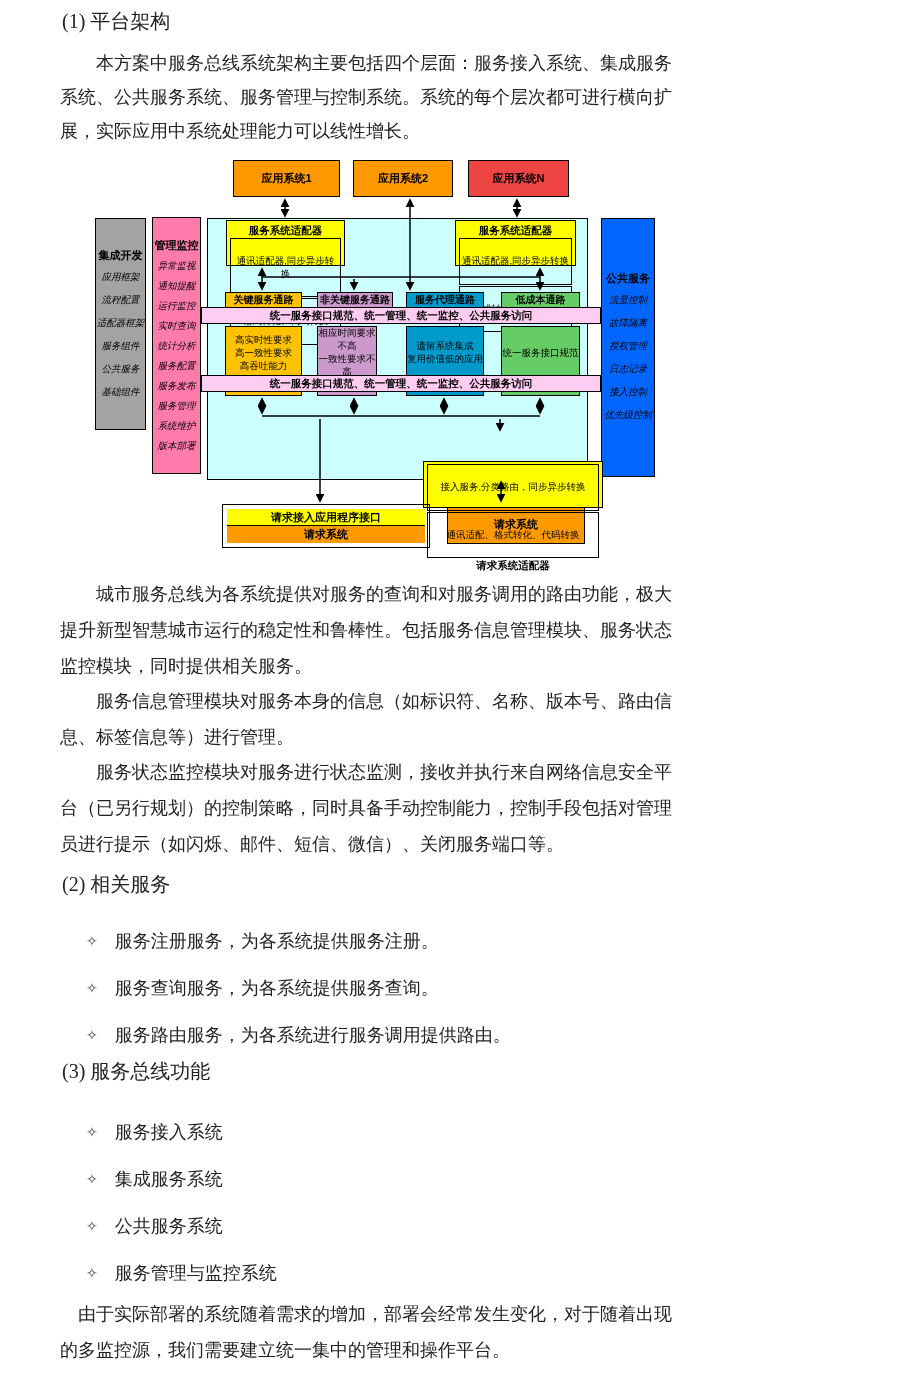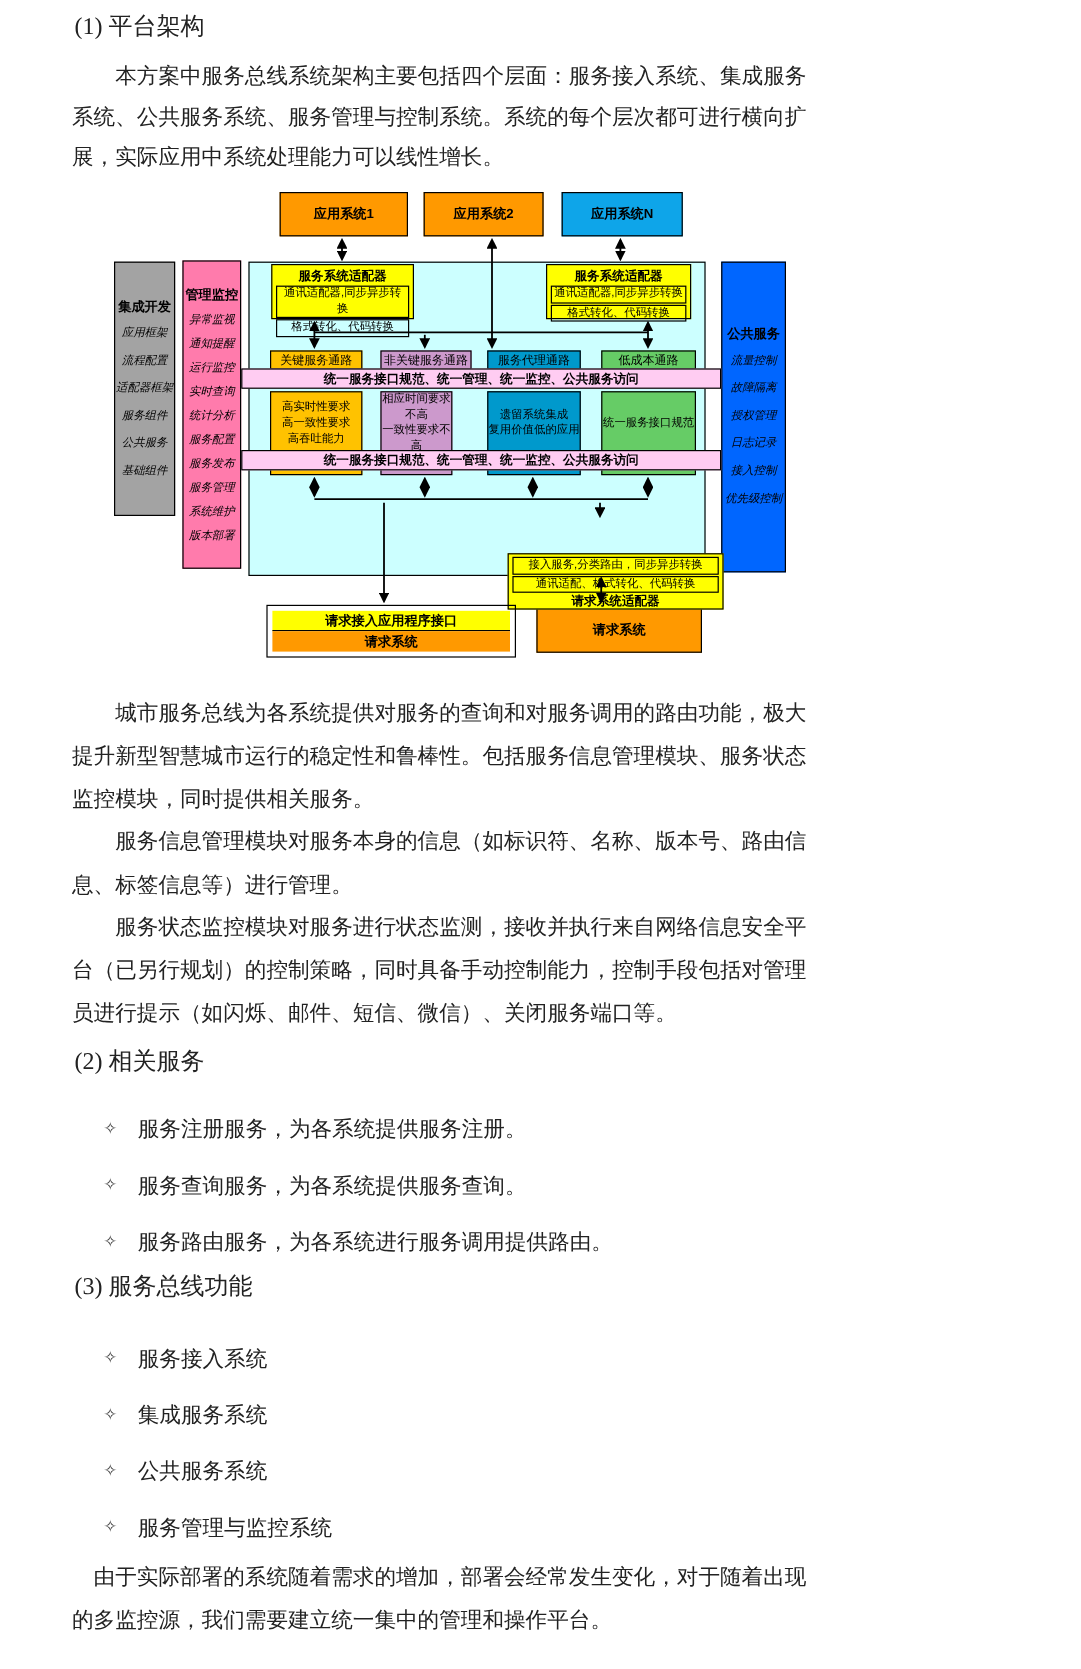--- a/index.html
+++ b/index.html
@@ -55,7 +55,7 @@
 
     <div class="dg appbox" style="left: 233px; top: 160px; width: 107px; height: 37px; background-color: rgb(255, 153, 0);">应用系统1</div>
     <div class="dg appbox" style="left: 353px; top: 160px; width: 100px; height: 37px; background-color: rgb(255, 153, 0);">应用系统2</div>
-    <div class="dg appbox" style="left: 468px; top: 160px; width: 101px; height: 37px; background-color: #0ea5e9;">应用系统N</div>
+    <div class="dg appbox" style="left: 468px; top: 160px; width: 101px; height: 37px; background-color: #ef4444;">应用系统N</div>
 
     <div class="dg cyanarea" style="left: 207px; top: 218px; width: 381px; height: 262px; background-color: rgb(204, 255, 255);"></div>
 

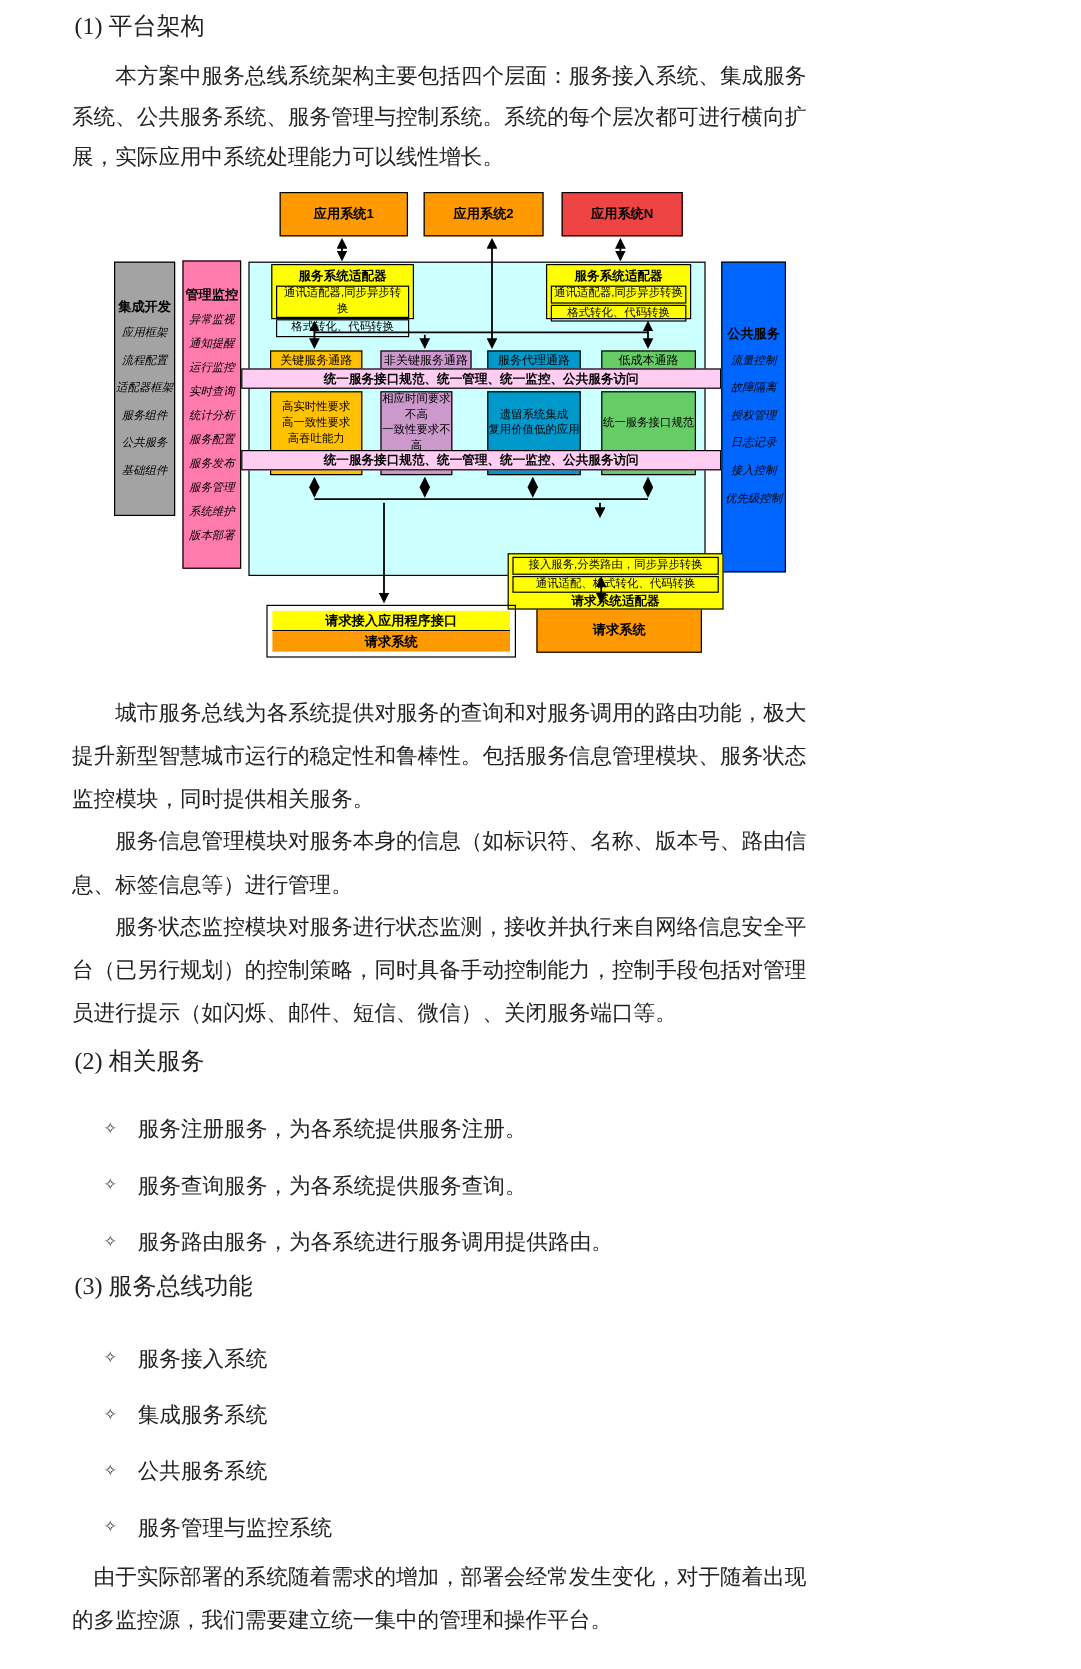--- a/index.html
+++ b/index.html
@@ -29,7 +29,7 @@
 
   .adapter{display:block;padding:2px 3px;z-index:2}
   .adapter .t{font-weight:700;font-size:10.5px;line-height:14px}
-  .adapter .r{border:1px solid #000;font-size:9.5px;line-height:12.5px;margin-top:1px;padding:0 1px}
+  .adapter .r{border:1px solid #000;font-size:9.5px;line-height:12.5px;margin-top:1px;padding:16px 1px}
 
   .chan-h{font-weight:400;font-size:10px;z-index:2}
   .chan-b{font-size:9.5px;line-height:13px;white-space:pre-line;z-index:2;padding-bottom:18px}

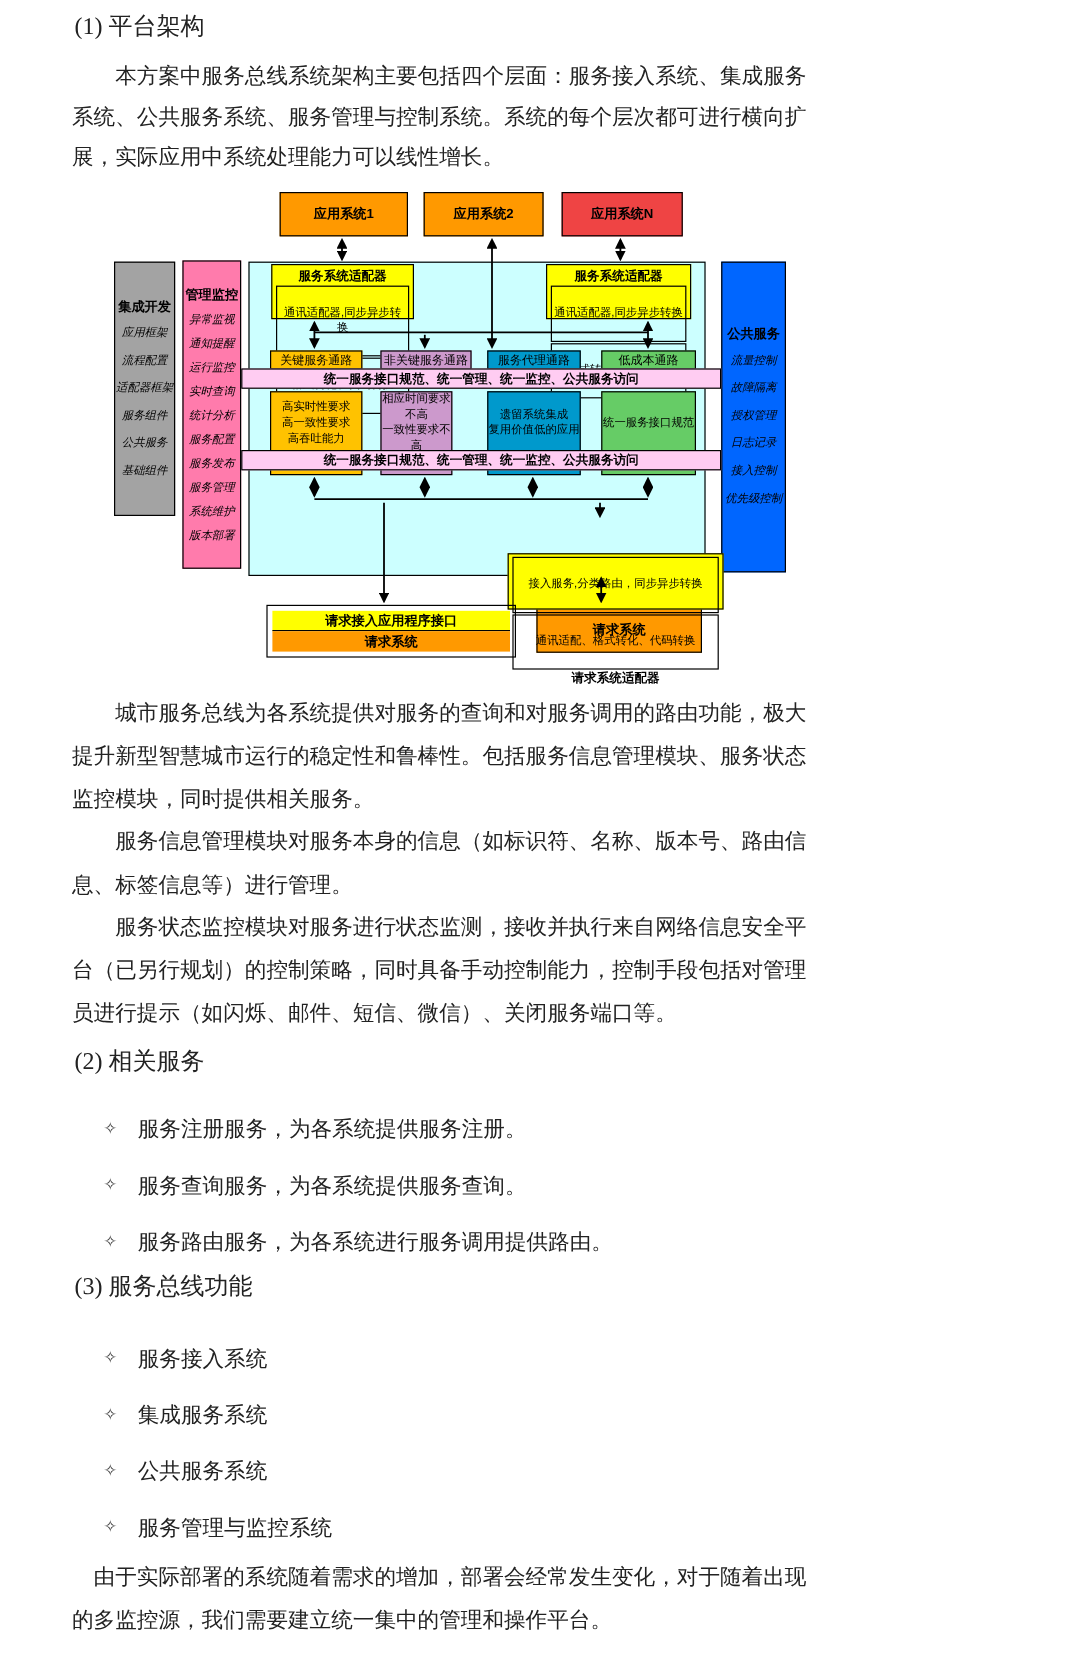--- a/index.html
+++ b/index.html
@@ -31,7 +31,7 @@
   .adapter .t{font-weight:700;font-size:10.5px;line-height:14px}
   .adapter .r{border:1px solid #000;font-size:9.5px;line-height:12.5px;margin-top:1px;padding:16px 1px}
 
-  .chan-h{font-weight:400;font-size:10px;z-index:2}
+  .chan-h{font-weight:700;font-size:10px;z-index:2}
   .chan-b{font-size:9.5px;line-height:13px;white-space:pre-line;z-index:2;padding-bottom:18px}
   .band{z-index:6;font-weight:700;font-size:10.5px;border:1px solid #000}
   .stack{flex-direction:column;padding:4px;z-index:2}

